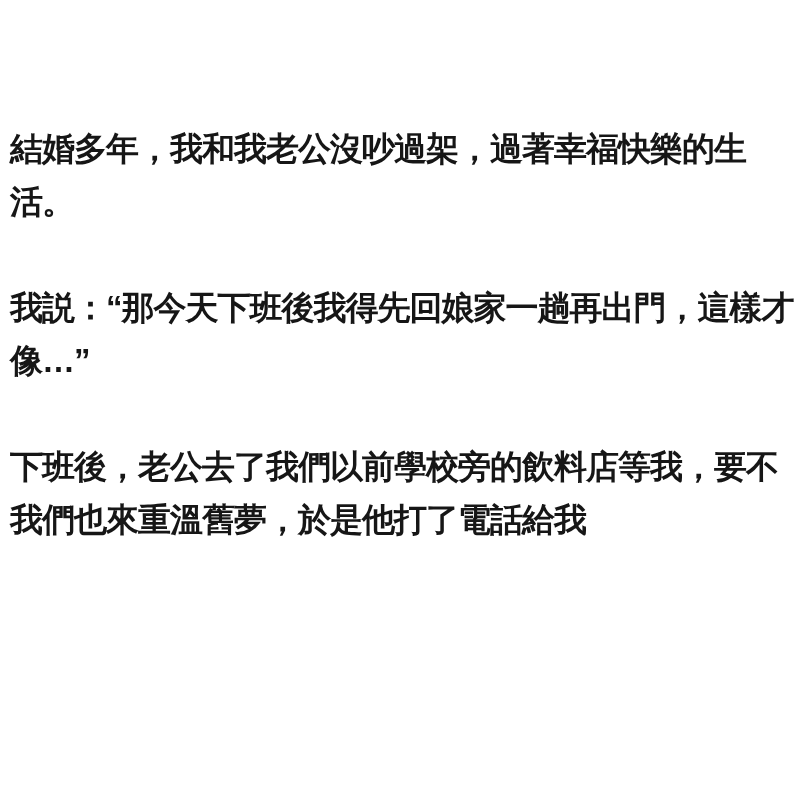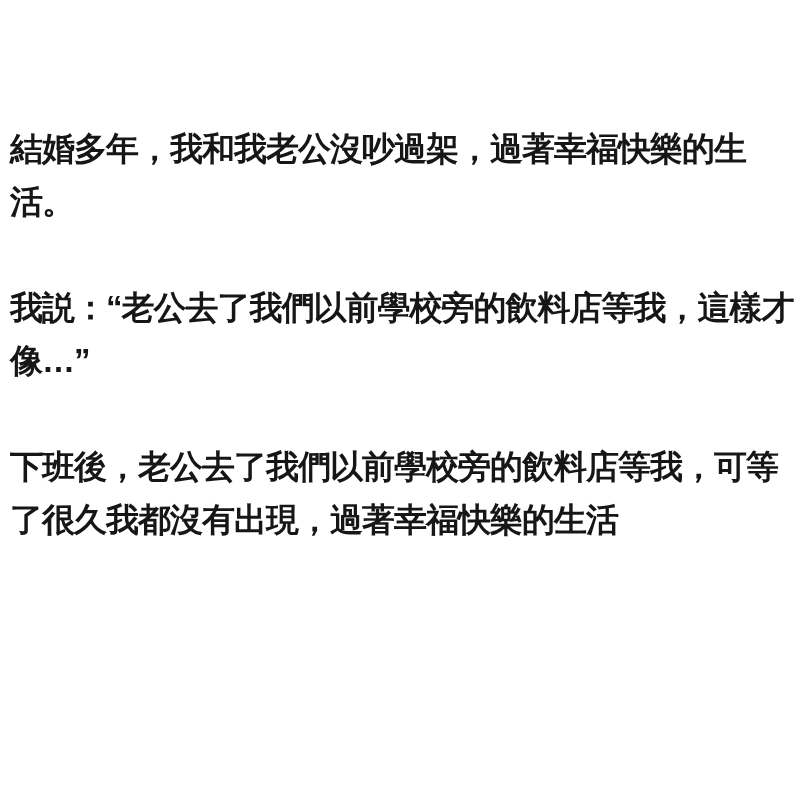--- a/index.html
+++ b/index.html
@@ -36,7 +36,7 @@
 
 <main class="page" lang="zh-Hant">
   <p>結婚多年，我和我老公沒吵過架，過著幸福快樂的生活。</p>
-  <p>我説：“老公去了我們以前學校旁的飲料店等我，這樣才像…”</p>
+  <p>我説：“那今天下班後我得先回娘家一趟再出門，這樣才像…”</p>
   <p>下班後，老公去了我們以前學校旁的飲料店等我，可等了很久我都沒有出現，過著幸福快樂的生活</p>
 
 </main>

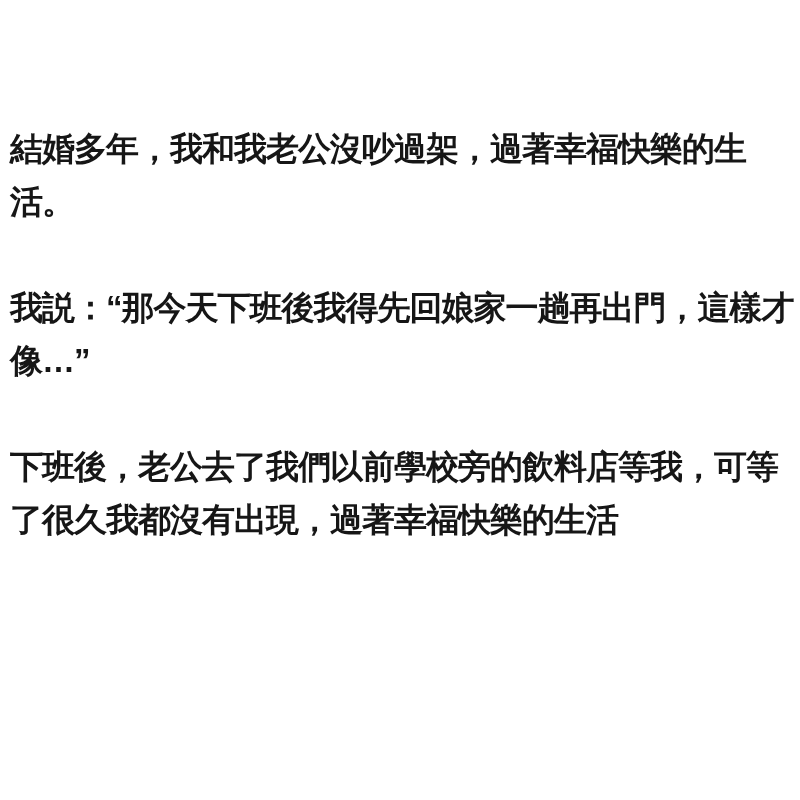--- a/index.html
+++ b/index.html
@@ -37,7 +37,7 @@
 <main class="page" lang="zh-Hant">
   <p>結婚多年，我和我老公沒吵過架，過著幸福快樂的生活。</p>
   <p>我説：“那今天下班後我得先回娘家一趟再出門，這樣才像…”</p>
-  <p>下班後，老公去了我們以前學校旁的飲料店等我，可等了很久我都沒有出現，過著幸福快樂的生活</p>
+  <p>下班後，老公去了我們以前學校旁的飲料店等我，要不我們也來重溫舊夢，於是他打了電話給我</p>
 
 </main>
 

